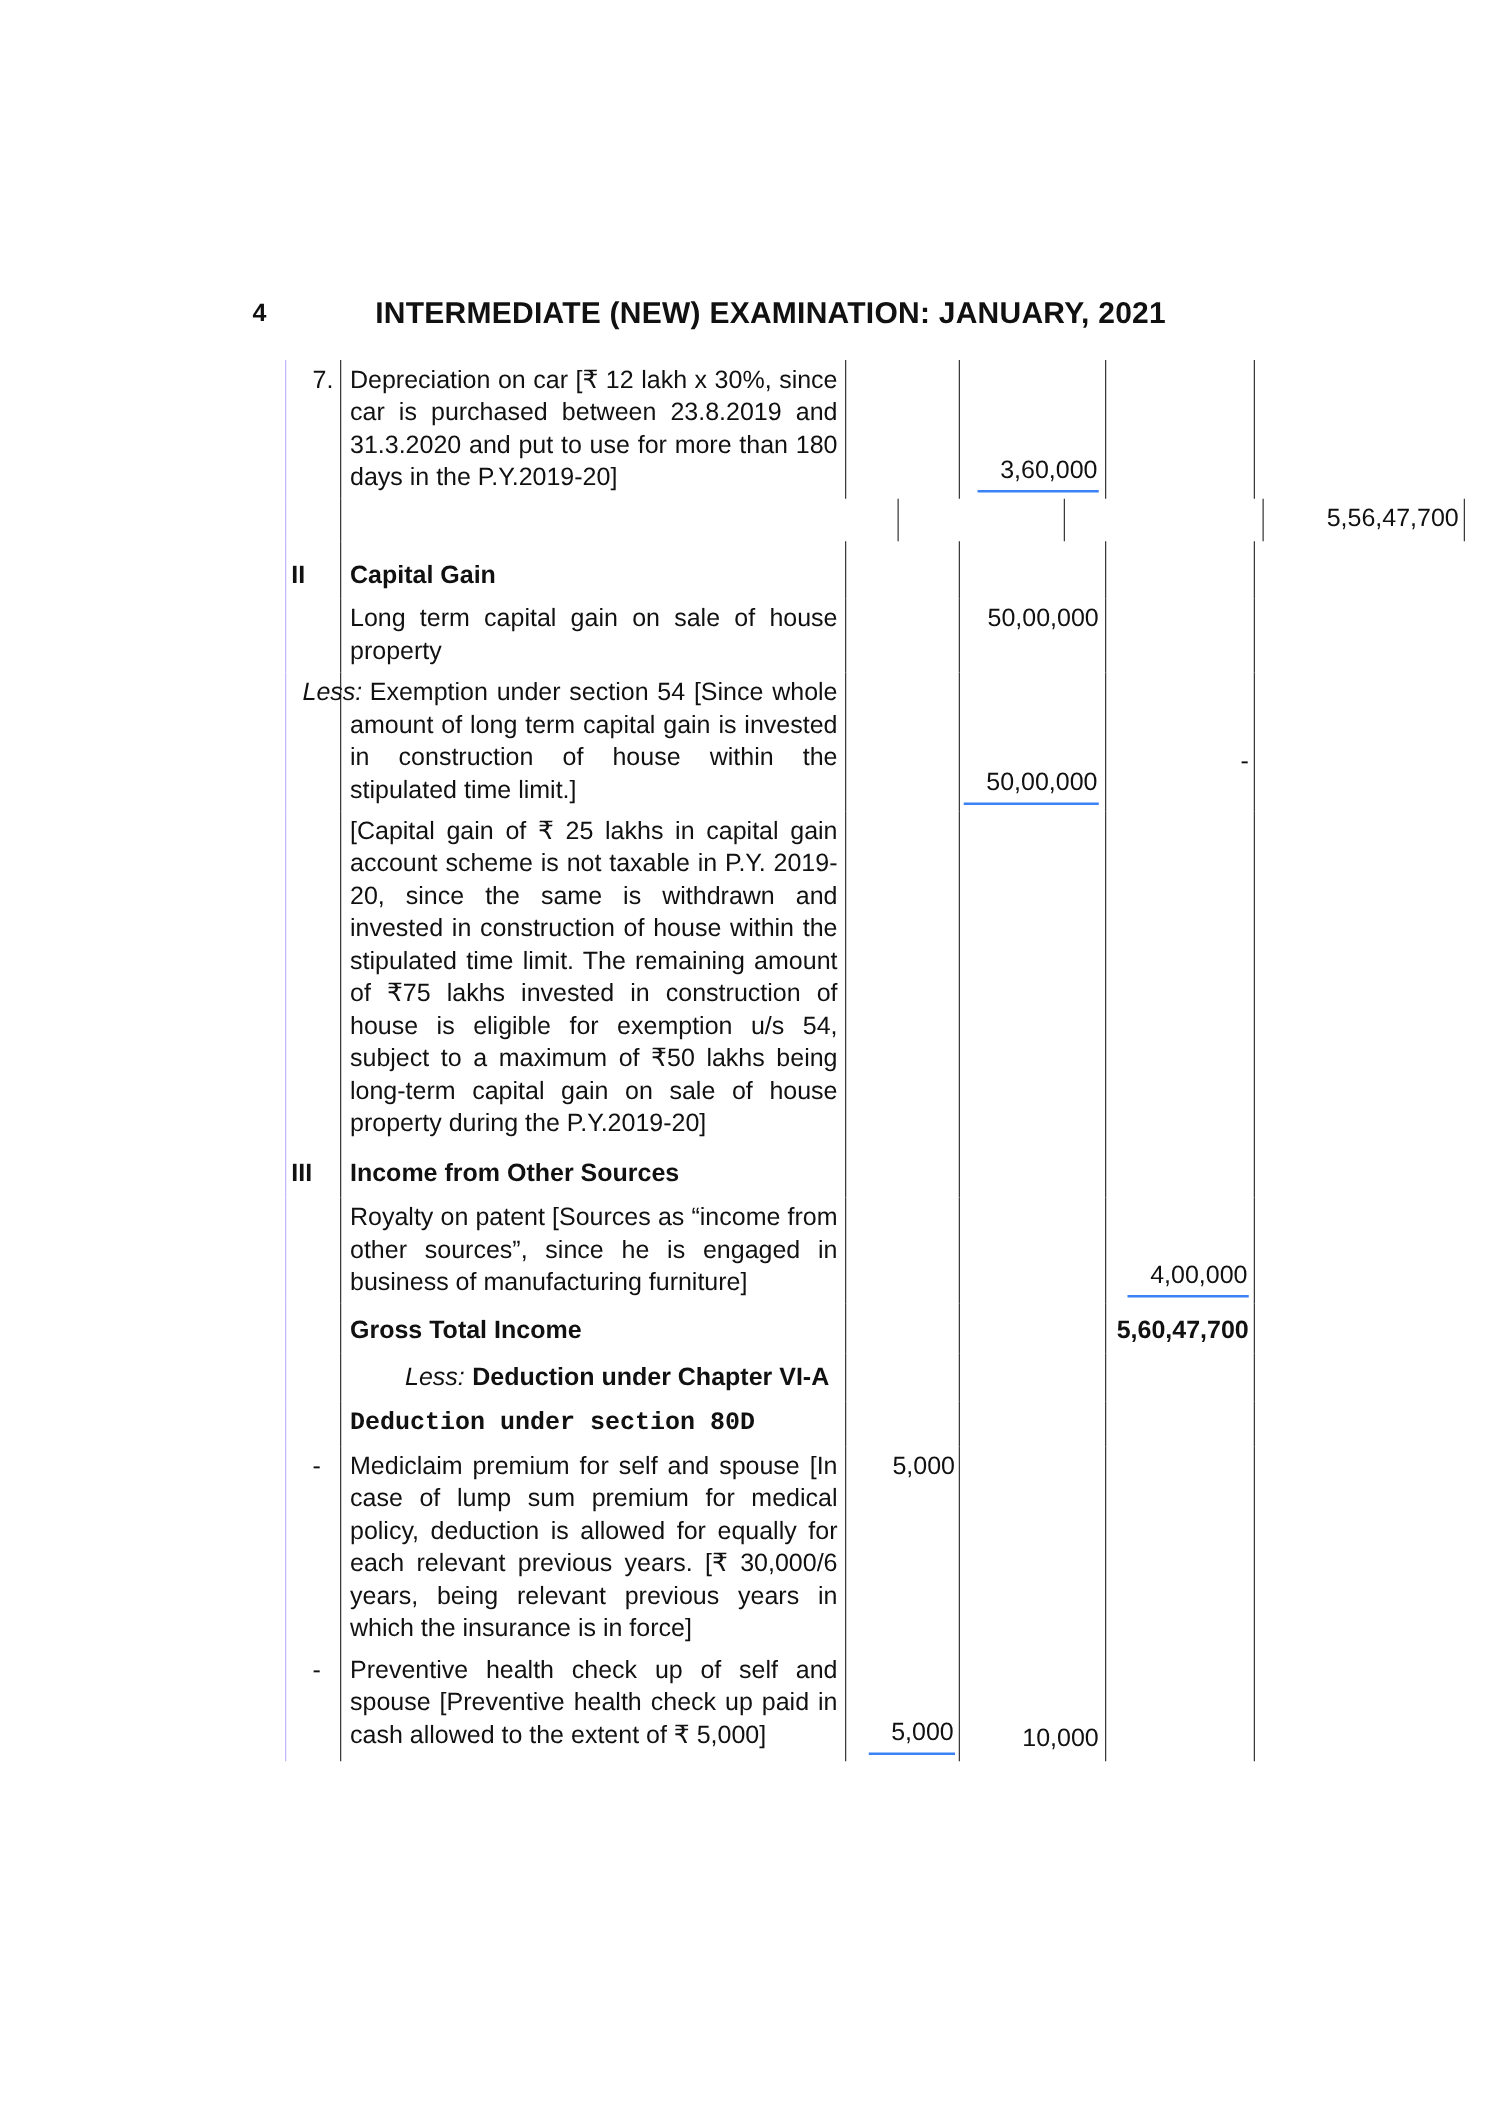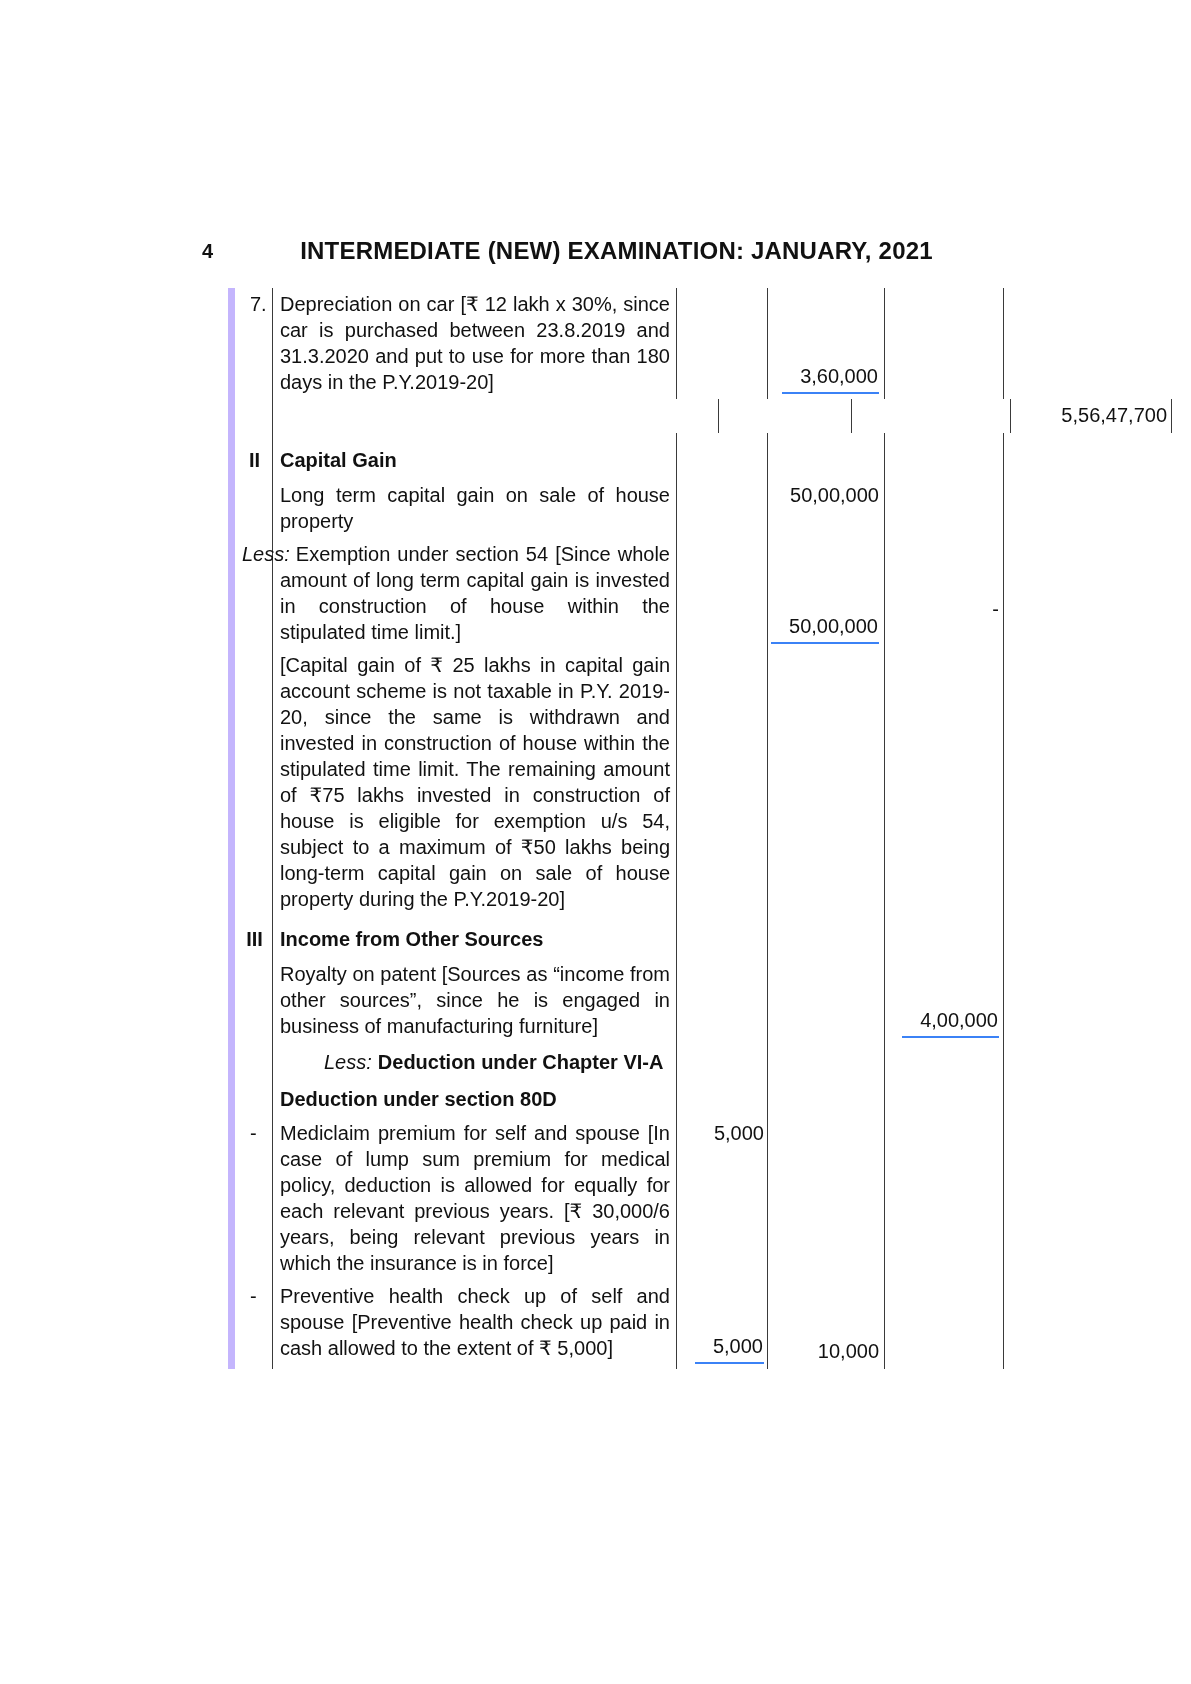--- a/index.html
+++ b/index.html
@@ -14,7 +14,7 @@
   .sheet{position:absolute;left:228px;top:288px;width:777px;}
   .row{display:grid;grid-template-columns:45px 404px 91px 117px 119px;}
   .c{border-right:1px solid #3a3a3a;box-sizing:border-box;min-height:100%;}
-  .c.first{border-left:7px solid #c4b5fd;text-align:center;}
+  .c.first{border-left:1px solid #c4b5fd;}
   .sno{padding:3px 2px 0 4px;font-weight:bold;}
   .desc{padding:3px 6px 4px 7px;text-align:justify;}
   .desc p{margin:0;padding:0;}

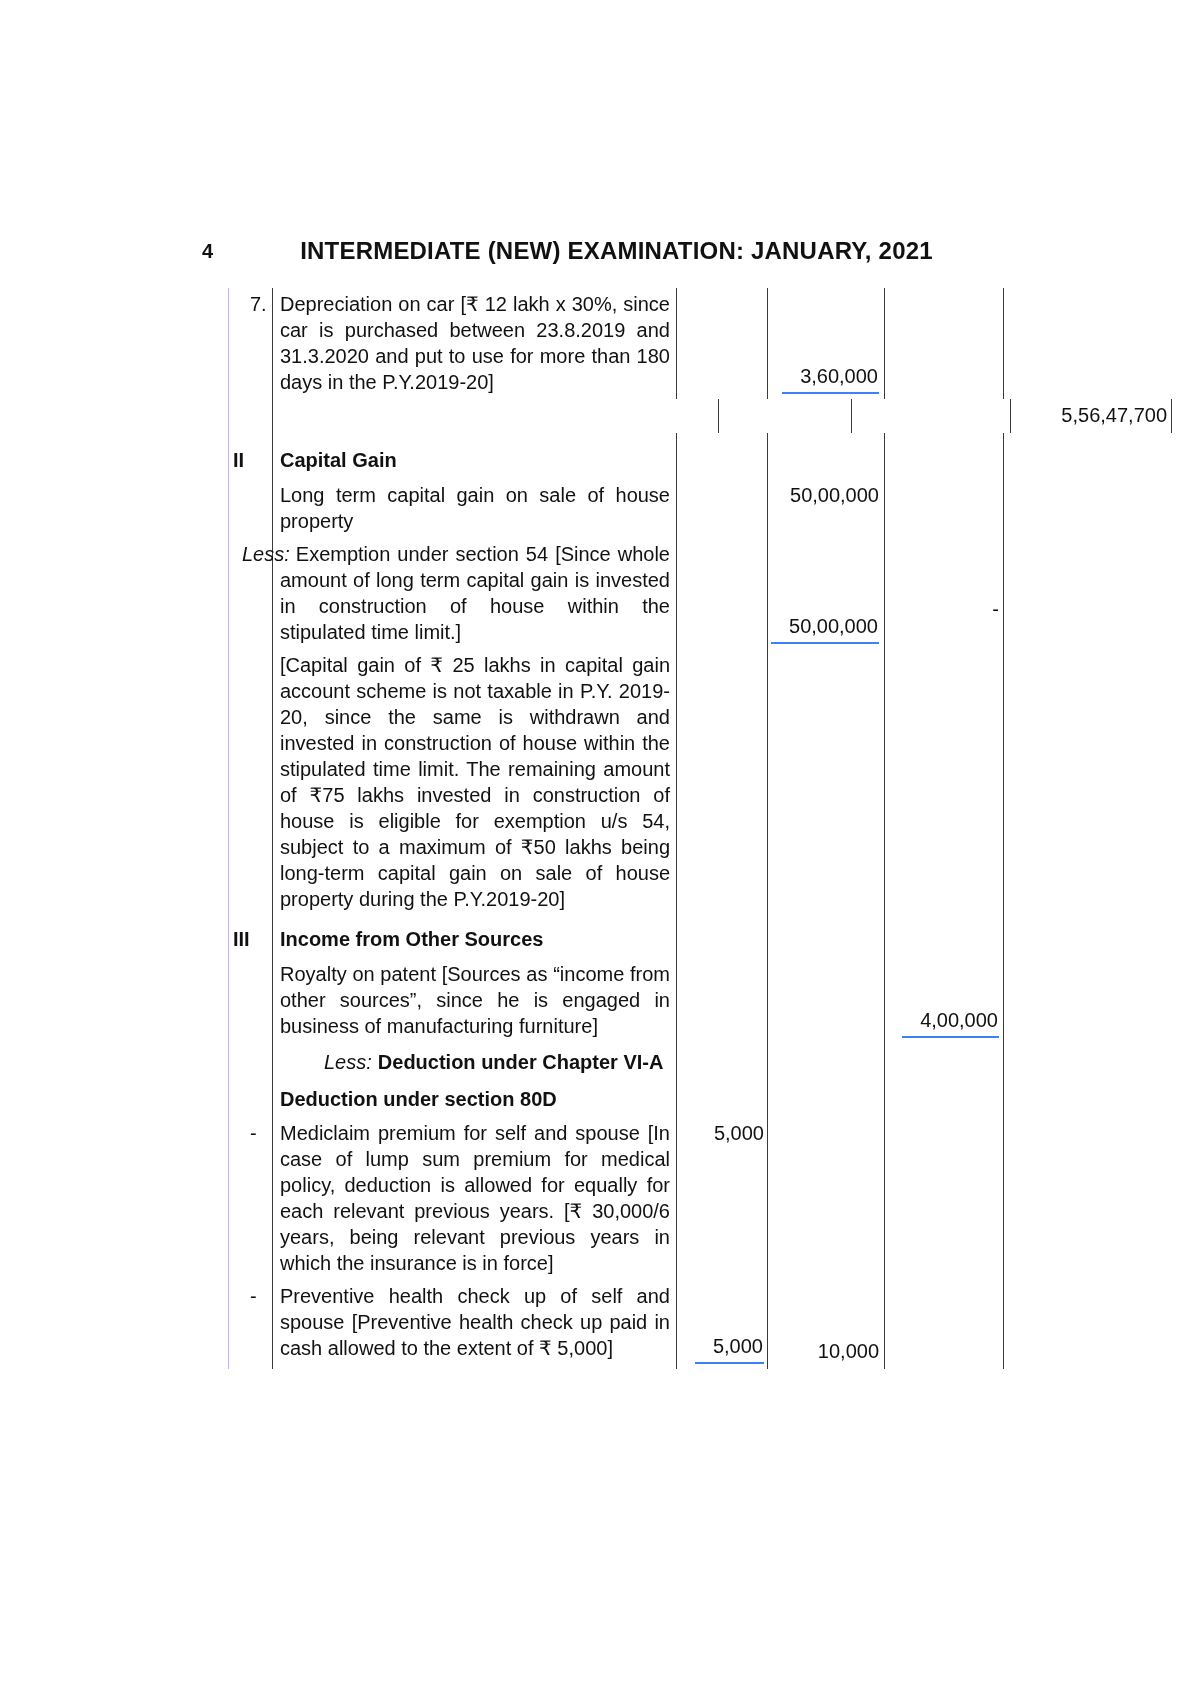--- a/index.html
+++ b/index.html
@@ -143,6 +143,17 @@
       </div>
   </div>
 
+  <div class="row r9">
+    <div class="c first sno"></div>
+    <div class="c desc">
+        <p class="bold">Gross Total Income</p>
+      </div>
+    <div class="c amt a1"></div>
+    <div class="c amt a2"></div>
+    <div class="c amt a3 top bold">
+        <span>5,60,47,700</span>
+      </div>
+  </div>
 
   <div class="row r10">
     <div class="c first sno"></div>

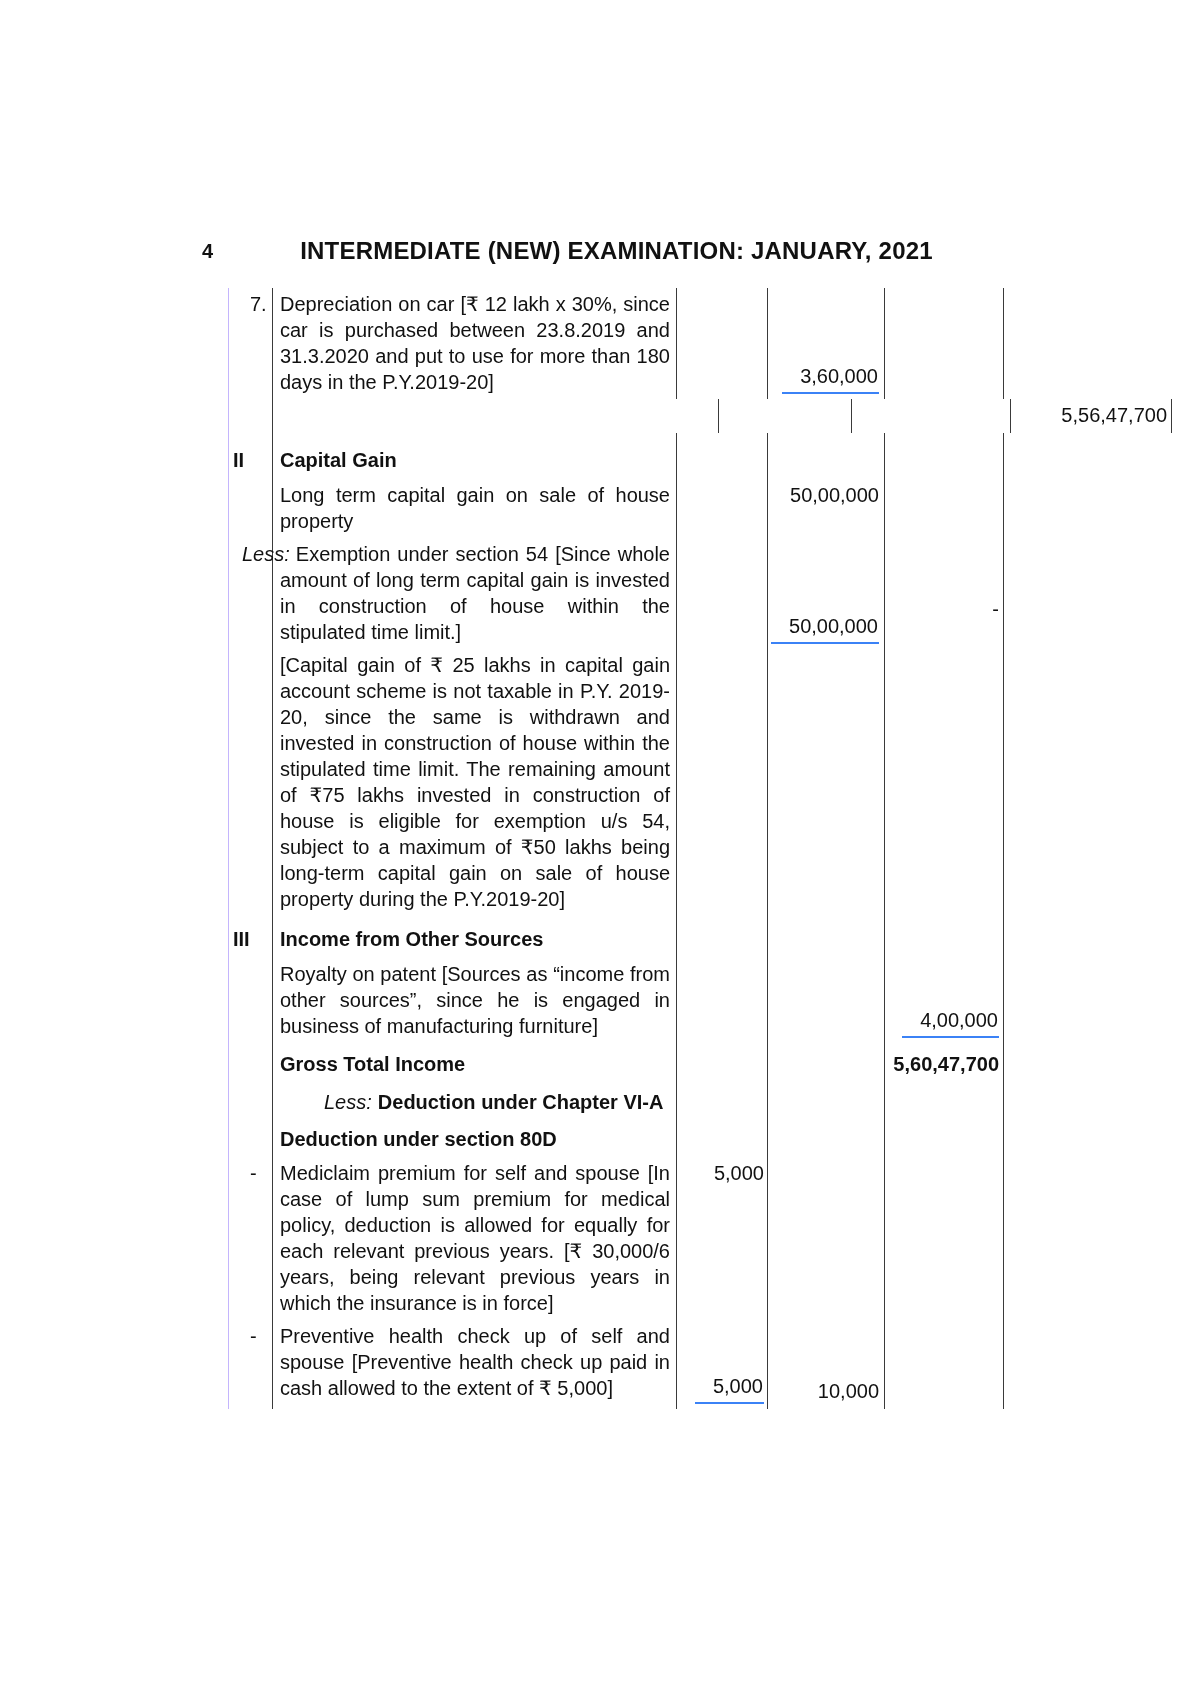--- a/index.html
+++ b/index.html
@@ -40,7 +40,7 @@
   .r7 .sno,.r7 .desc{padding-top:10px;padding-bottom:6px;}
   .r9 .desc,.r9 .a3{padding-top:8px;padding-bottom:6px;}
   .r10 .desc{padding-top:6px;padding-bottom:6px;margin-left:44px;}
-  .r11 .desc{padding-top:5px;padding-bottom:5px;}
+  .r11 .desc{padding-top:5px;padding-bottom:5px;font-family:Liberation Mono, monospace;}
   .r13 .desc{padding-bottom:8px;}
 </style>
 </head>

